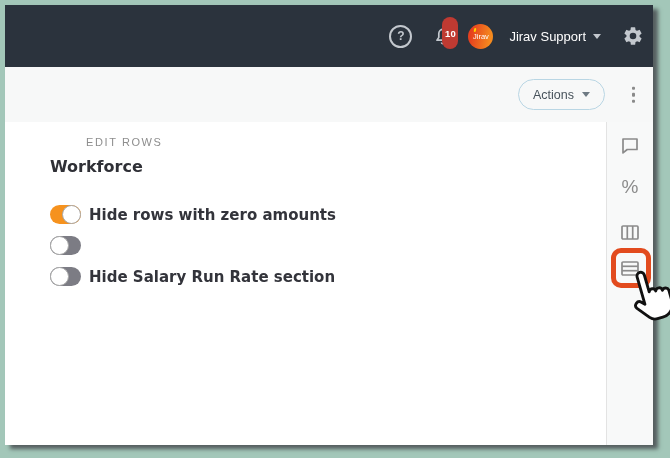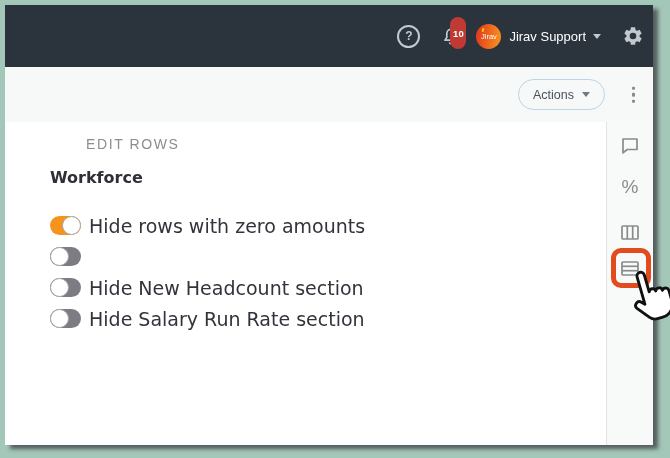--- a/index.html
+++ b/index.html
@@ -22,7 +22,7 @@
   .avatar{width:25px;height:25px;border-radius:50%;
           background:linear-gradient(100deg,#e5401f 15%,#f58a1e 85%);
           color:#fff;font-size:7.5px;display:flex;align-items:center;justify-content:center;
-          margin-right:8px;flex:none;position:relative;}
+          margin-right:16px;flex:none;position:relative;}
   .avatar i{position:absolute;top:4px;left:6px;width:2px;height:4px;background:#ffd200;
             border-radius:1px;transform:rotate(14deg);}
   .username{color:#ffffff;font-size:13px;margin-right:7px;}

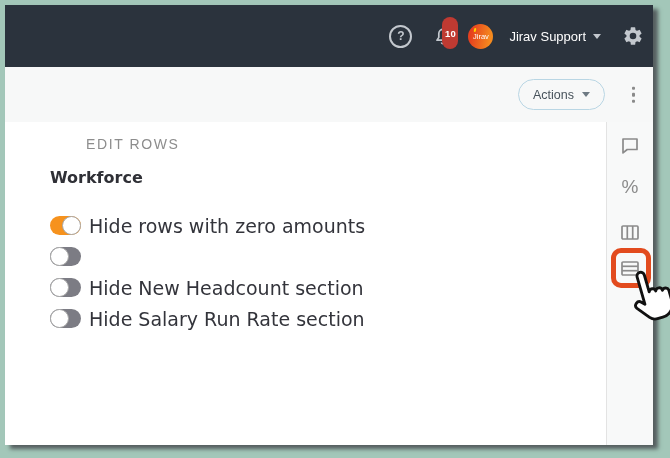--- a/index.html
+++ b/index.html
@@ -45,7 +45,7 @@
   
   .content{display:flex;height:323px;}
   .panel{width:601px;background:#fff;box-sizing:border-box;padding:14px 0 0 45px;flex:none;}
-  .eyebrow{font-size:14px;letter-spacing:1.6px;color:#8d8d8d;margin:0 0 16px 2px;padding-left:34px;}
+  .eyebrow{font-size:11px;letter-spacing:1.6px;color:#8d8d8d;margin:0 0 9px 2px;padding-left:34px;}
   .ptitle{font-size:16px;font-weight:bold;color:#2f3036;margin:4px 0 29px;
           font-family:"DejaVu Sans",sans-serif;}
   .trow{display:flex;align-items:center;height:19px;margin-bottom:12px;}

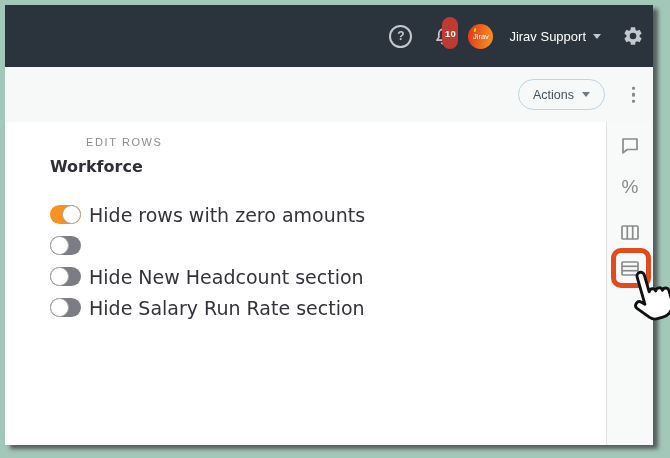--- a/index.html
+++ b/index.html
@@ -55,7 +55,7 @@
   .knob{position:absolute;top:0;left:0;width:19px;height:19px;border-radius:50%;
         background:#fff;border:1px solid #a8a8a8;box-sizing:border-box;}
   .switch.on .knob{left:auto;right:0;}
-  .tlabel{margin-left:8px;font-size:19px;font-weight:normal;color:#33343b;
+  .tlabel{margin-left:8px;font-size:15px;font-weight:bold;color:#33343b;
           font-family:"DejaVu Sans",sans-serif;}
 
   

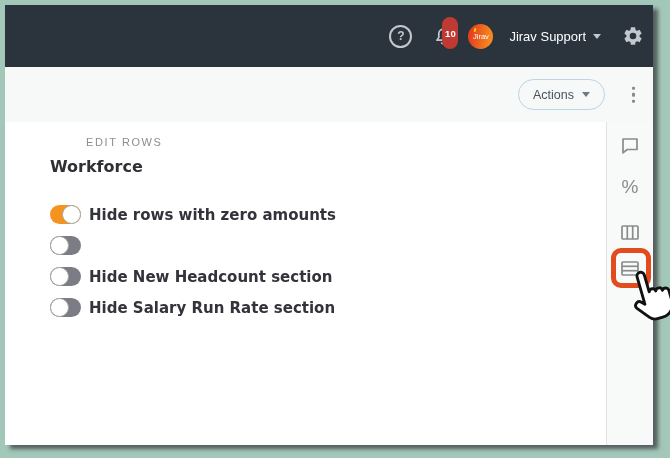--- a/index.html
+++ b/index.html
@@ -135,12 +135,6 @@
           <div class="switch">
               <div class="knob"></div>
             </div>
-          <span class="tlabel">Hide New Headcount section</span>
-        </div>
-        <div class="trow">
-          <div class="switch">
-              <div class="knob"></div>
-            </div>
           <span class="tlabel">Hide Salary Run Rate section</span>
         </div>
       </main>

